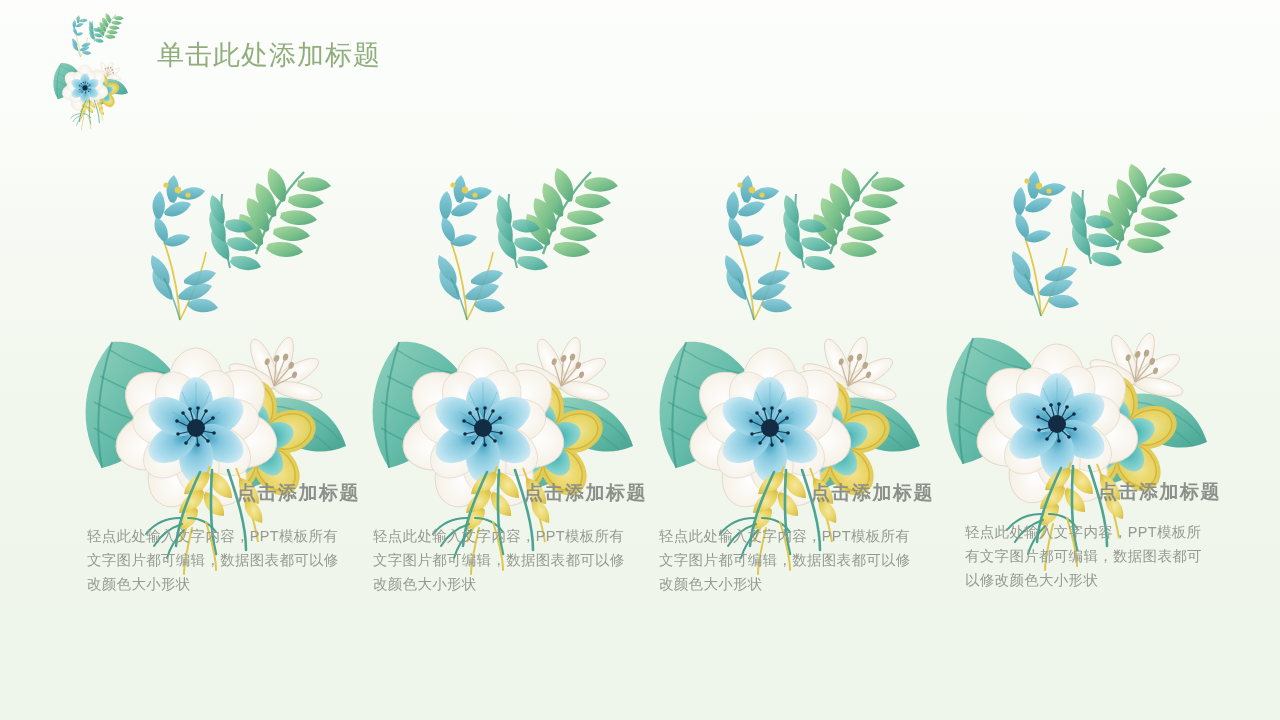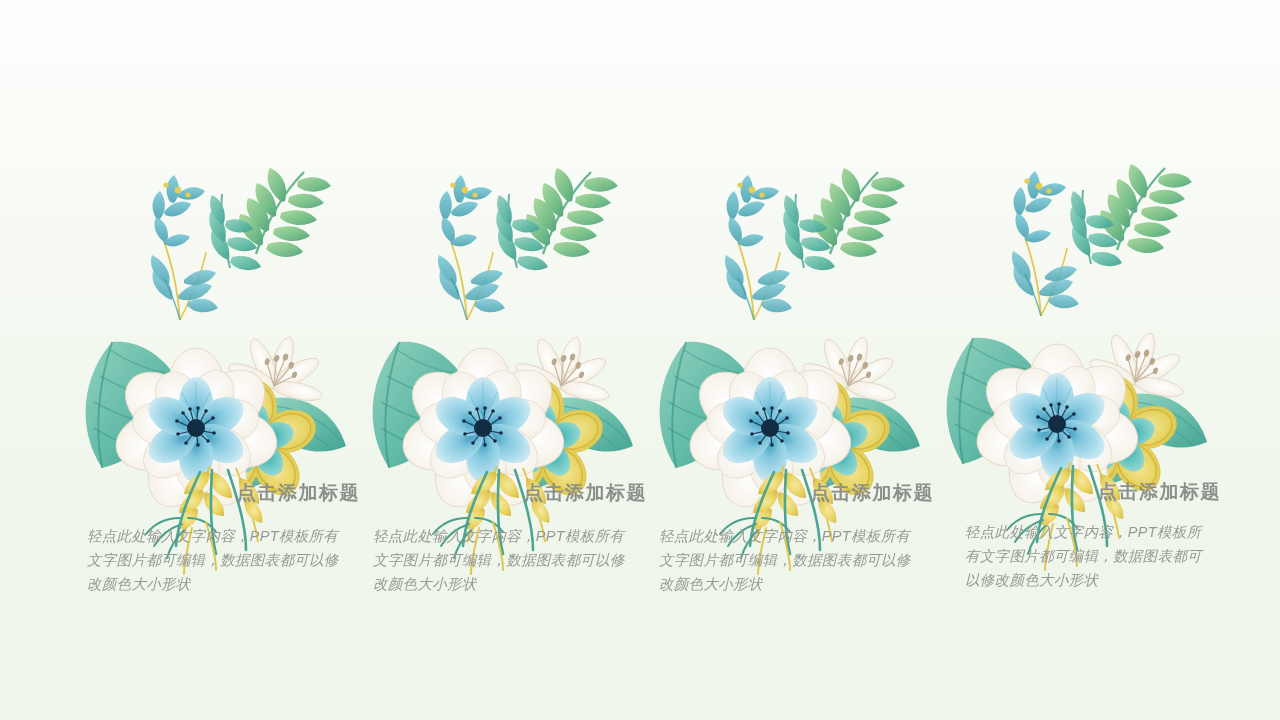--- a/index.html
+++ b/index.html
@@ -67,6 +67,16 @@
 
 <div id="slide">
 
+  <div id="header-bar">
+
+    <div id="header-logo">
+      <svg viewBox="0 0 300 320" width="86" height="104" aria-hidden="true">
+        <use href="#bouquet"></use>
+      </svg>
+    </div>
+
+    <div id="header-title">单击此处添加标题</div>
+  </div>
 
   <div class="col" id="col-0">
     <div class="col-art">

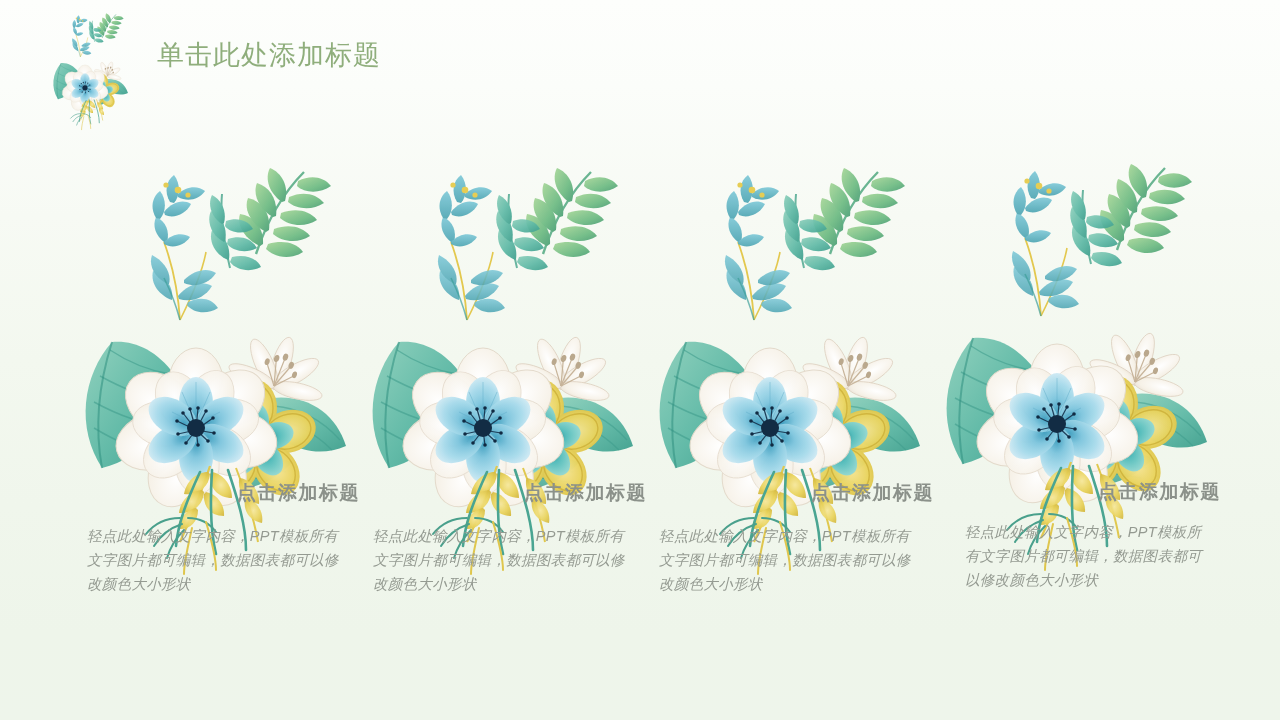--- a/index.html
+++ b/index.html
@@ -53,7 +53,6 @@
     position:absolute; top:374px; left:27px; width:252px;
     font-size:14.5px; line-height:24px; letter-spacing:0.3px;
     color:#949a91;
-    font-style:italic;
   }
   #col-3 .col-body { top:370px; left:44px; width:240px; }
   #col-0 .col-body { left:27px; }

